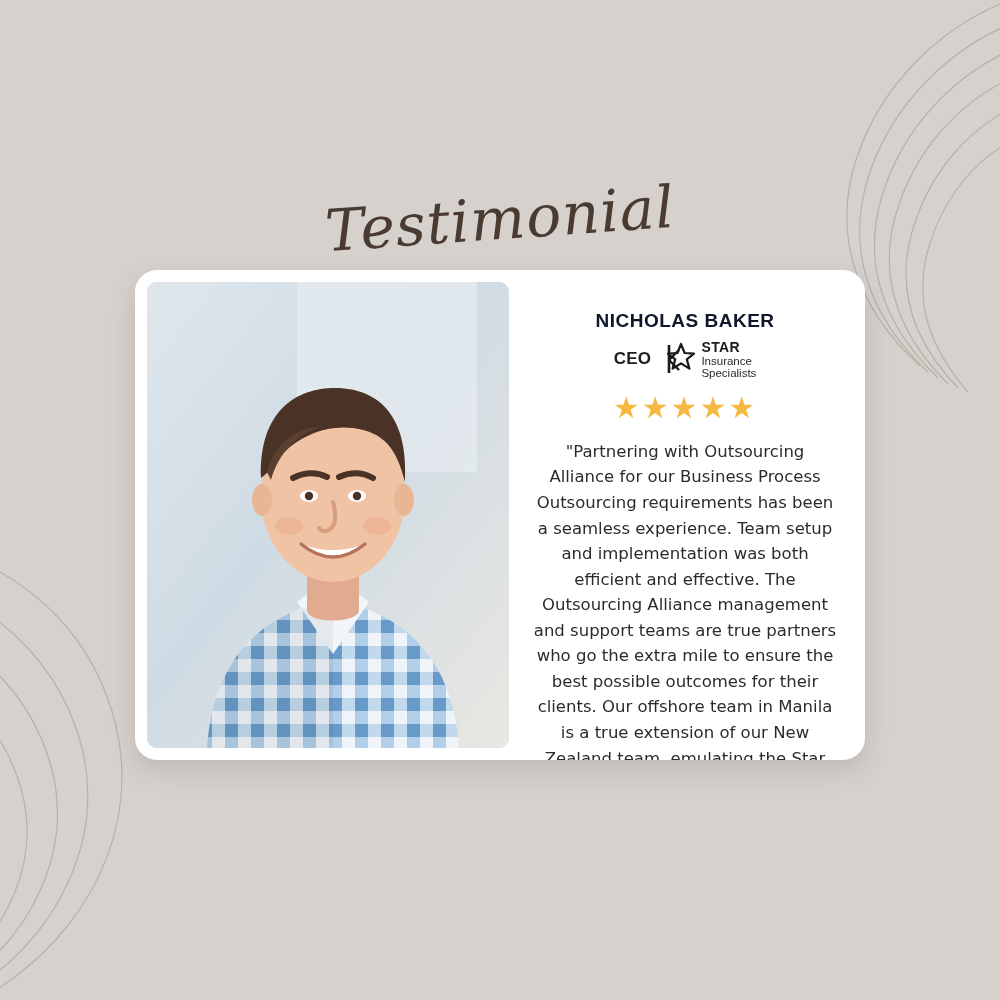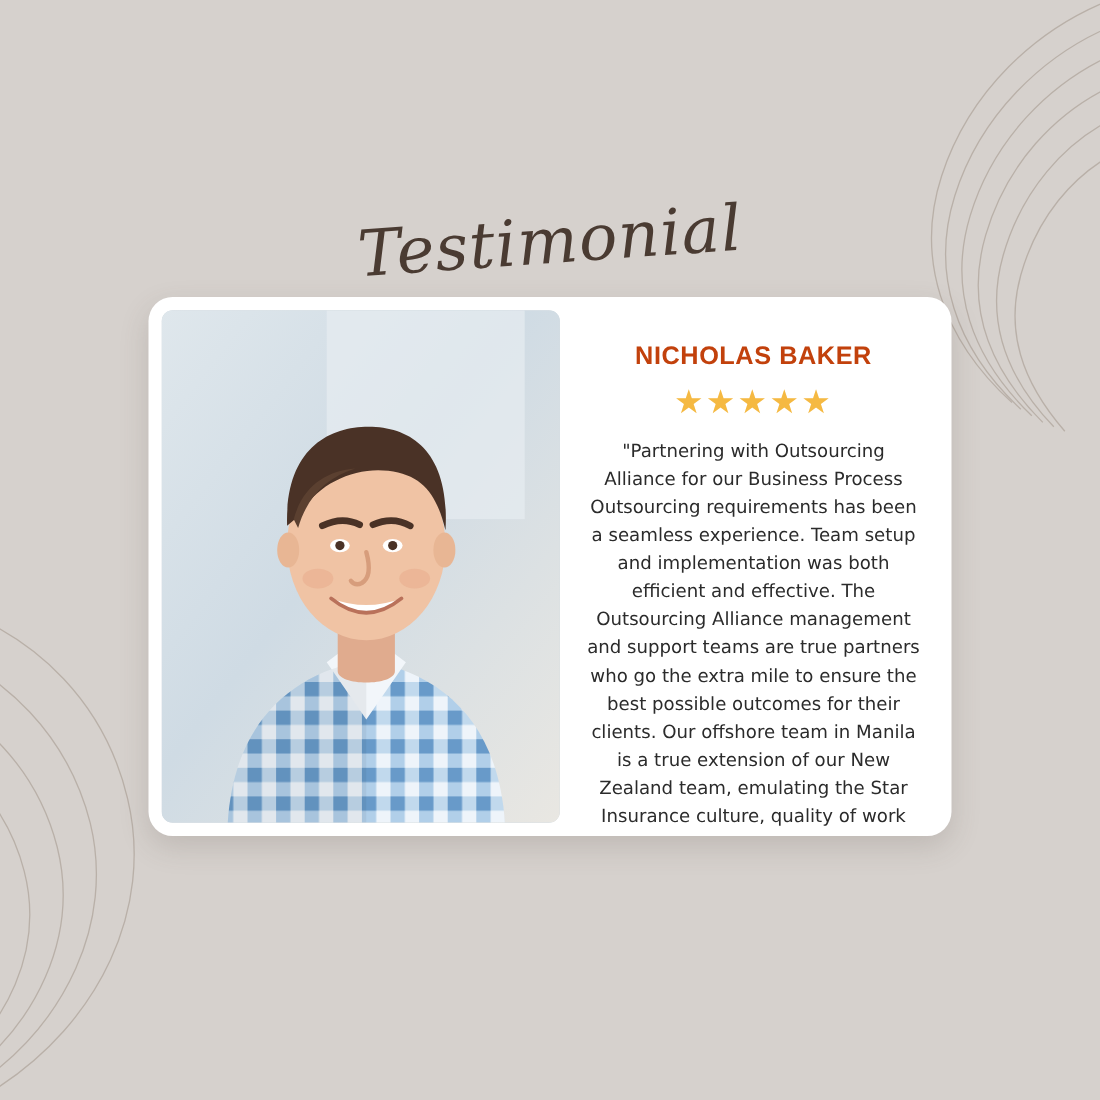--- a/index.html
+++ b/index.html
@@ -73,10 +73,10 @@
   }
 
   .person-name {
-    font-size: 23px;
+    font-size: 19px;
     font-weight: bold;
     letter-spacing: 0.5px;
-    color: #c2410c;
+    color: #0f172a;
     font-family: "Liberation Sans", sans-serif;
   }
 

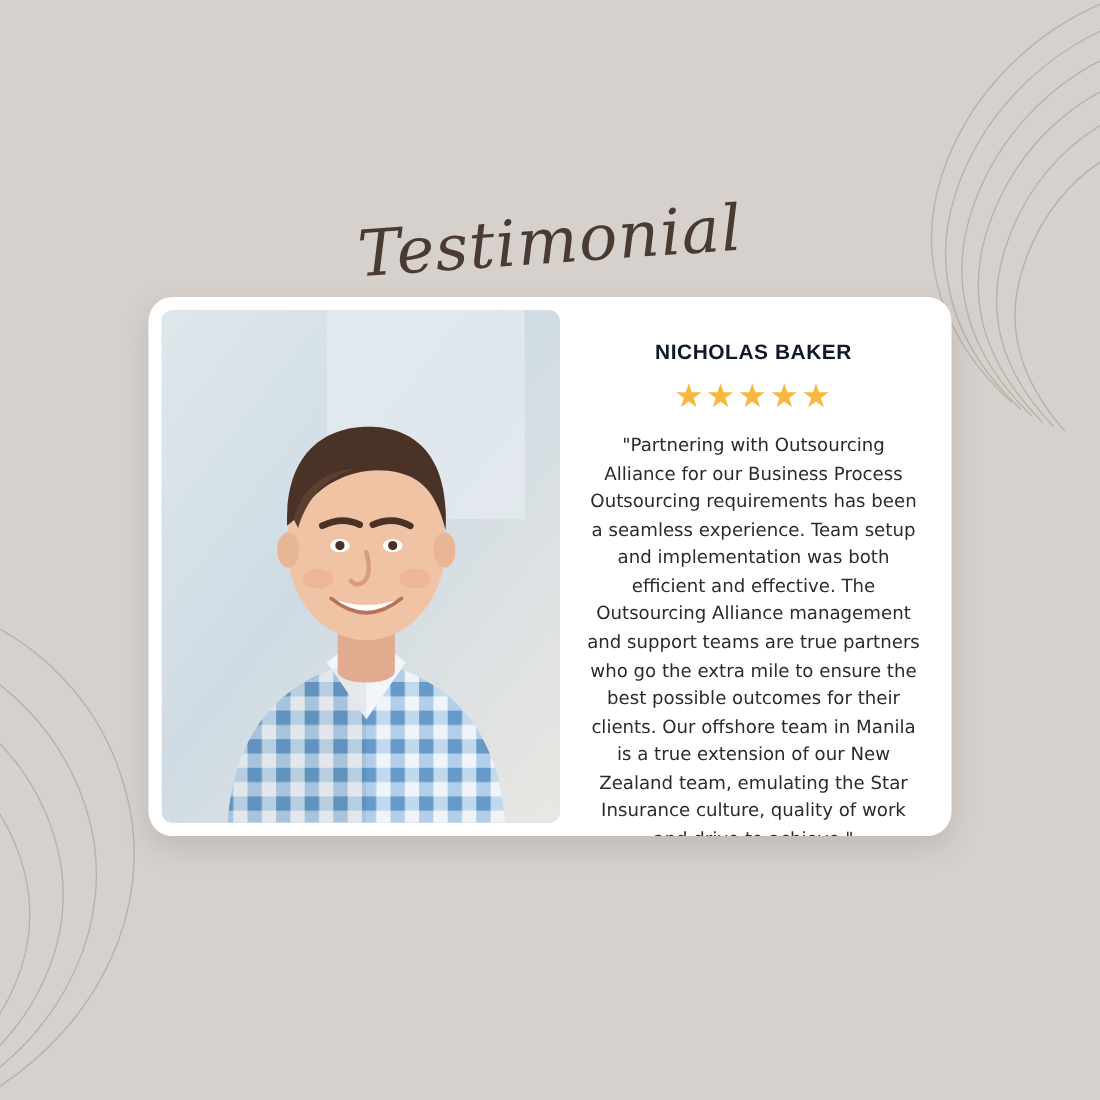--- a/index.html
+++ b/index.html
@@ -215,6 +215,22 @@
 
       <div class="person-name">NICHOLAS BAKER</div>
 
+      <div class="role-row">
+        <div class="role-title">CEO</div>
+        <div class="brand-logo">
+          <svg width="30" height="34" viewBox="0 0 30 34">
+            <path d="M4 3 L4 31" stroke="#1a1a1a" stroke-width="2.6" fill="none"></path>
+            <path d="M16 2 L19.6 11 L29 11.6 L21.8 17.4 L24.4 26.6 L16 21.4 L7.6 26.6 L10.2 17.4 L3 11.6 L12.4 11 Z" fill="none" stroke="#1a1a1a" stroke-width="2.2" stroke-linejoin="round"></path>
+            <path d="M4 18 L14 8" stroke="#1a1a1a" stroke-width="2.4" fill="none"></path>
+            <path d="M4 18 L14 28" stroke="#1a1a1a" stroke-width="2.4" fill="none"></path>
+          </svg>
+          <div class="brand-text">
+            <div class="l1">STAR</div>
+            <div class="l2">Insurance</div>
+            <div class="l3">Specialists</div>
+          </div>
+        </div>
+      </div>
 
       <div class="stars" style="color: rgb(245, 185, 66);">★★★★★</div>
 

